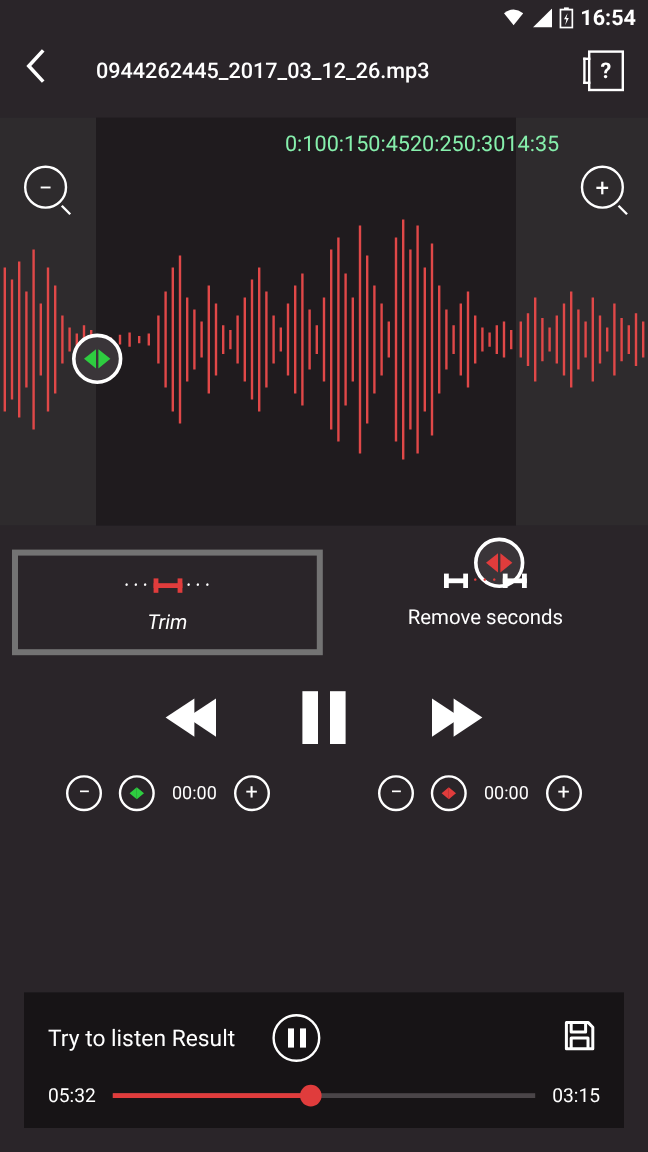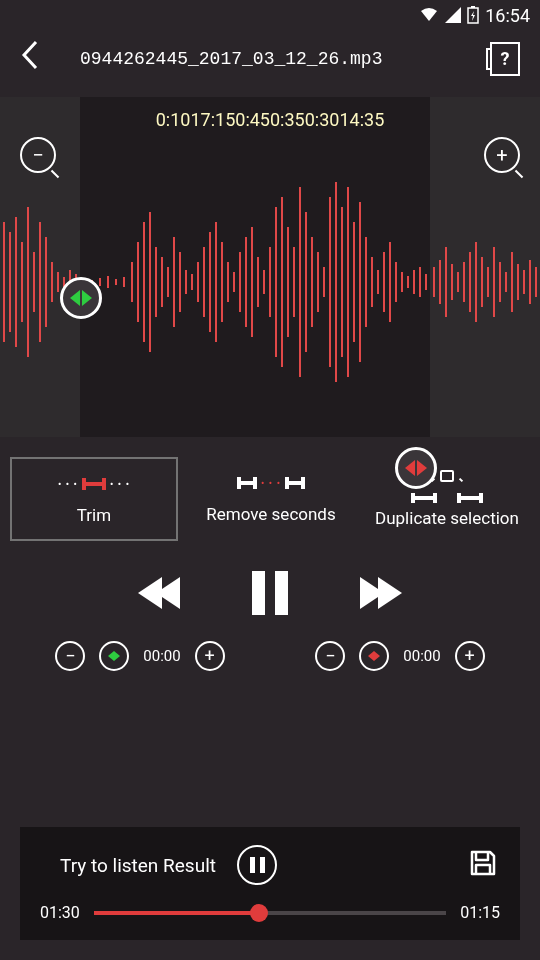--- a/index.html
+++ b/index.html
@@ -19,7 +19,7 @@
     padding: 0 10px;
     gap: 6px;
     font-size: 18px;
-    font-weight: 400;
+    font-weight: 700;
   }
   .status-bar .icon { display: inline-flex; }
   .header {

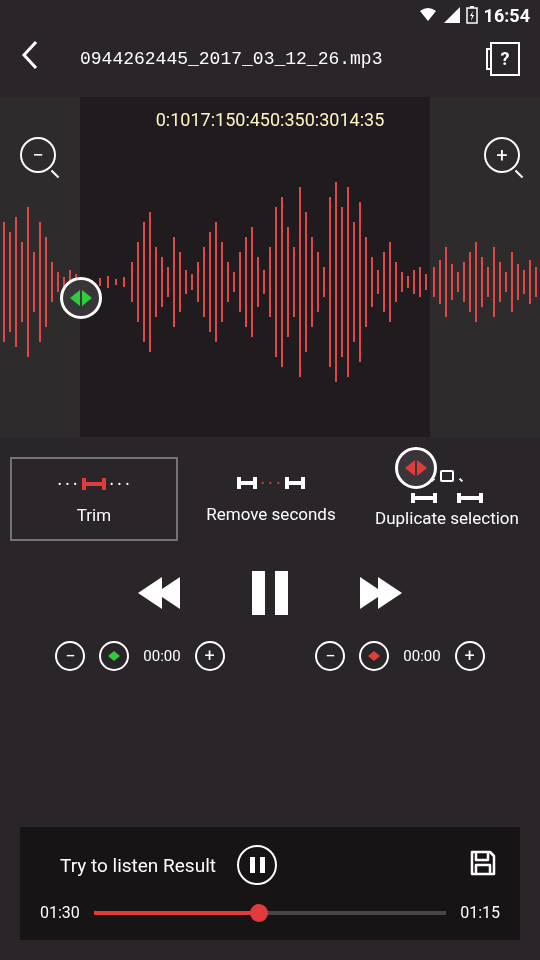--- a/index.html
+++ b/index.html
@@ -28,7 +28,7 @@
     padding: 10px 20px 20px 20px;
   }
   .back-btn { width: 40px; font-size: 30px; }
-  .file-info { flex: 1; padding-left: 20px; font-family: Liberation Mono, monospace; }
+  .file-info { flex: 1; padding-left: 20px; }
   .file-name { font-size: 18px; font-weight: 500; }
   .file-meta { font-size: 16px; font-style: italic; color: #ccc; margin-top: 4px; }
   .help-btn { width: 30px; height: 34px; border: 2px solid #fff; position: relative; display:flex; justify-content:center; align-items:center; font-size:18px; font-weight:bold;}

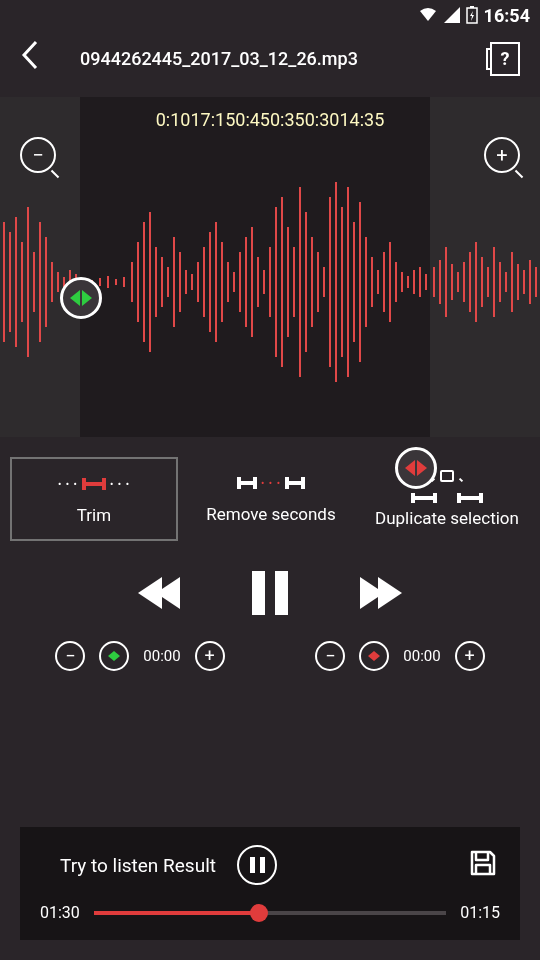--- a/index.html
+++ b/index.html
@@ -45,8 +45,8 @@
   .wf-mid { flex:1; }
   .time-ruler {
     position:absolute; top:12px; left:0; right:0;
-    display:flex; justify-content:center;
-    font-size:18px; color:#fef9c3;
+    display:flex; justify-content:flex-end;
+    font-size:18px; color:#86efac;
     padding: 0 74px;
   }
   .zoom-btn {

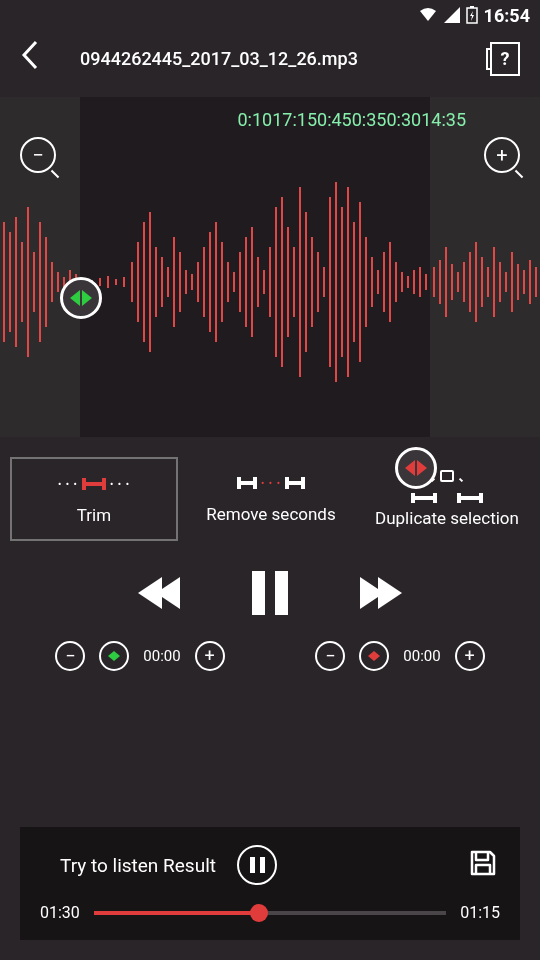--- a/index.html
+++ b/index.html
@@ -198,7 +198,7 @@
 
   <div class="time-ruler">
     <span>0:10</span>
-    <span>17:15</span>
+    <span>0:15</span>
     <span>0:45</span>
     <span>0:35</span>
     <span>0:30</span>

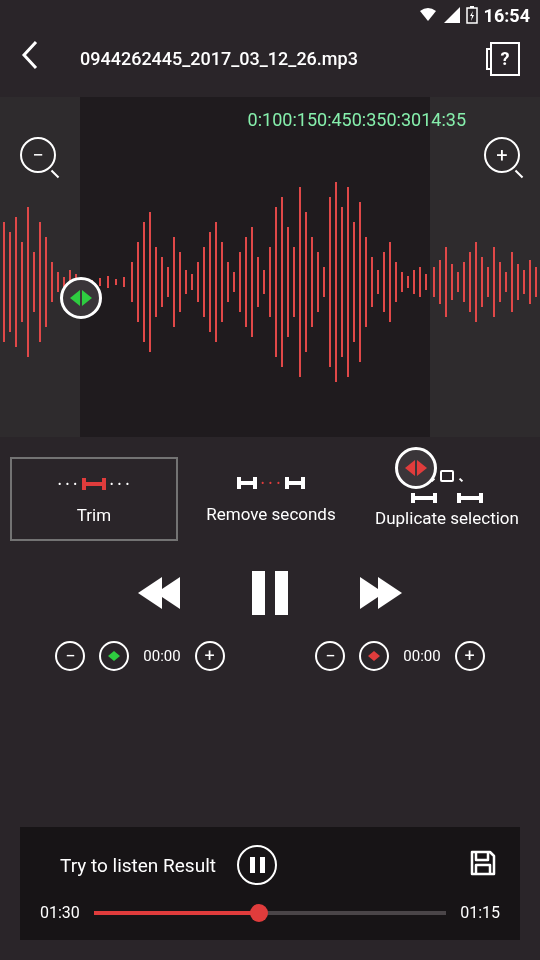--- a/index.html
+++ b/index.html
@@ -200,7 +200,7 @@
     <span>0:10</span>
     <span>0:15</span>
     <span>0:45</span>
-    <span>0:35</span>
+    <span>20:25</span>
     <span>0:30</span>
     <span>14:35</span>
   </div>

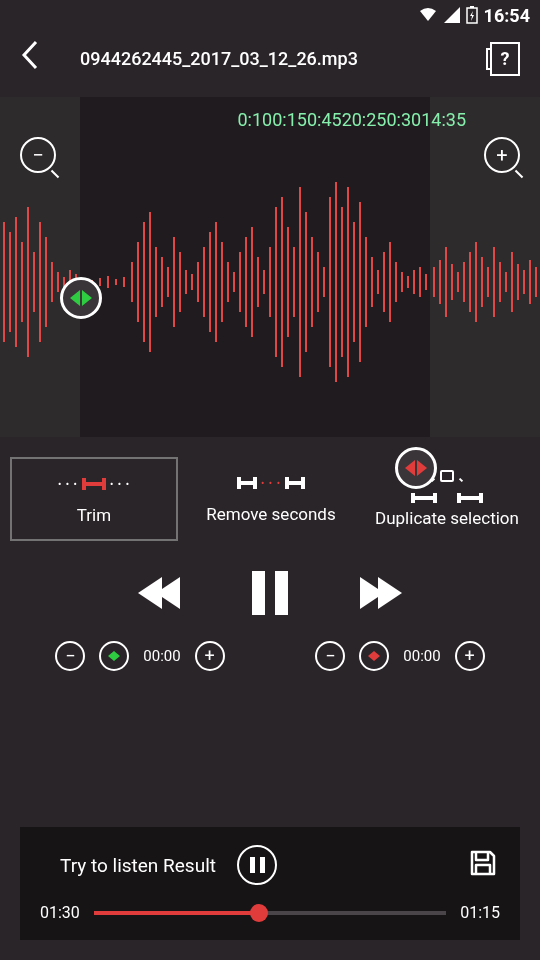--- a/index.html
+++ b/index.html
@@ -94,7 +94,7 @@
     border:1px solid transparent;
     font-size:17px;
   }
-  .tool.active { border:2px solid #737373; }
+  .tool.active { border:5px solid #737373;font-style:italic; }
   .tool-icon { height:26px; display:flex; align-items:center; margin-bottom:8px; position:relative;}
   .trim-icon::before { content:"• • •"; color:#fff; letter-spacing:1px; margin-right:4px; font-size:10px;}
   .trim-icon .bar { width:24px; height:4px; background:#e03c3c; position:relative;}

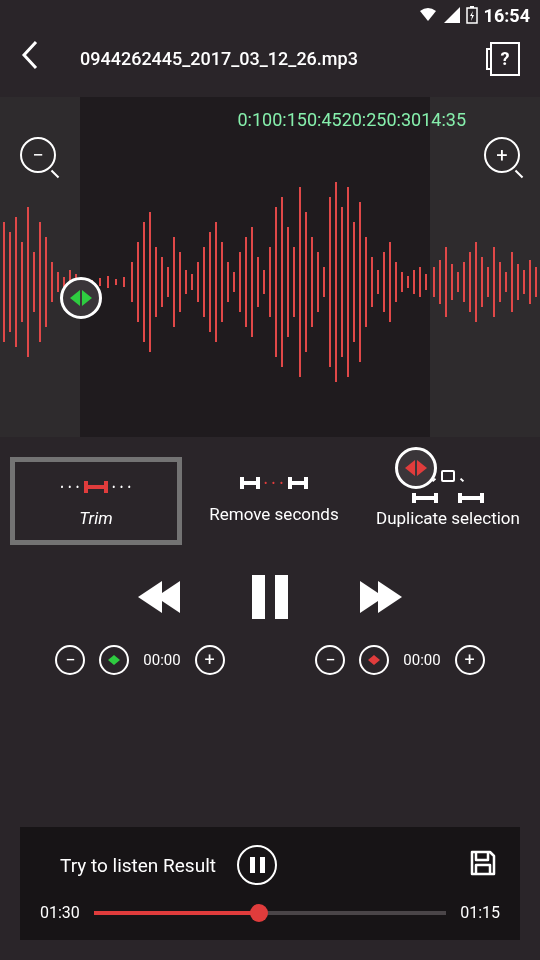--- a/index.html
+++ b/index.html
@@ -325,14 +325,6 @@
     </div>
     <span>Remove seconds</span>
   </div>
-  <div class="tool">
-    <div class="tool-icon dup-icon">
-      <div class="top"></div>
-        <div class="seg2 l"></div>
-        <div class="seg2 r"></div>
-    </div>
-    <span>Duplicate selection</span>
-  </div>
 </div>
 
 <div class="playback">

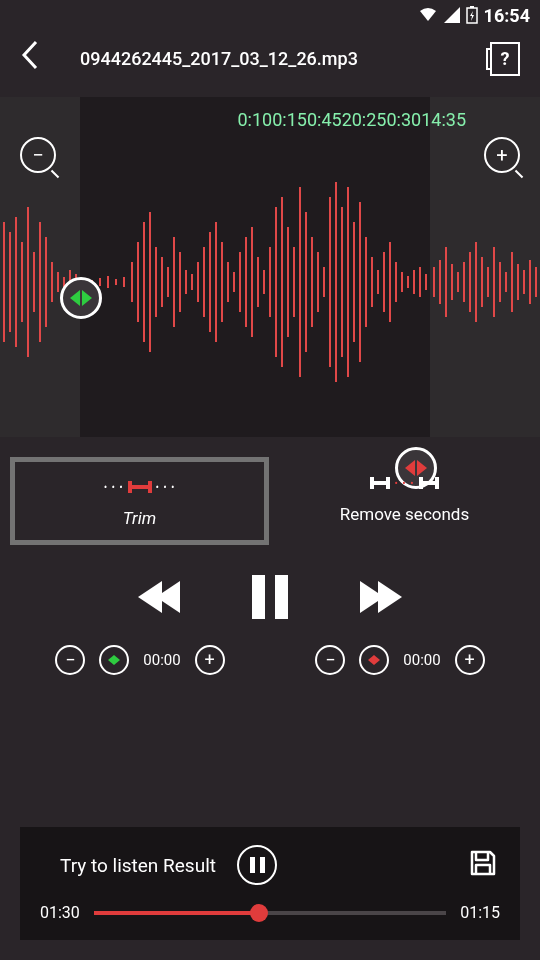--- a/index.html
+++ b/index.html
@@ -146,7 +146,7 @@
     padding:18px 20px;
   }
   .rp-top { display:flex; align-items:center; gap:14px;}
-  .rp-label { font-size:19px; flex:1;margin-left:20px;}
+  .rp-label { font-size:19px; flex:1;}
   .rp-pause { width:40px;height:40px;border-radius:50%;border:2.5px solid #fff;display:flex;align-items:center;justify-content:center;gap:5px;}
   .rp-pause .b{width:5px;height:16px;background:#fff;}
   .save-btn { width:32px; }

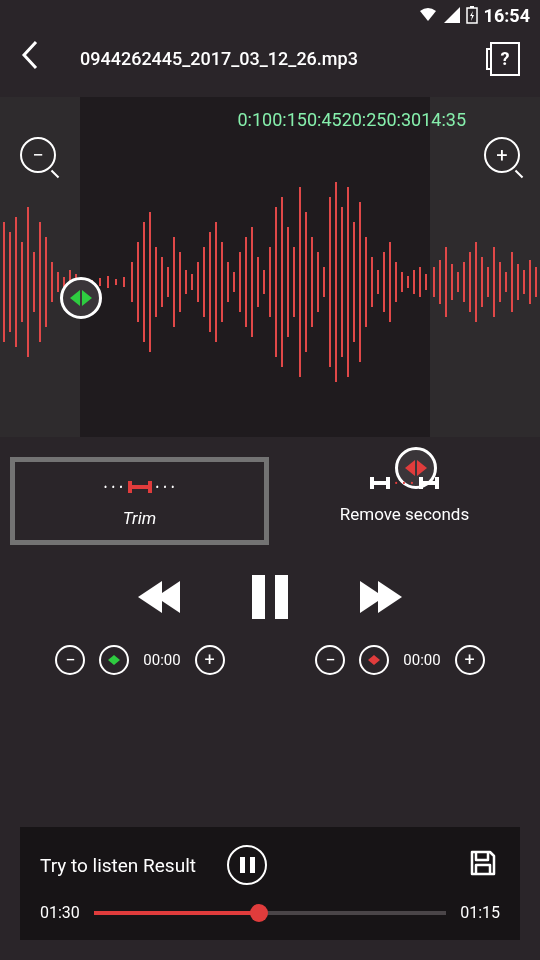--- a/index.html
+++ b/index.html
@@ -378,7 +378,7 @@
     </div>
   </div>
   <div class="progress">
-    <span>01:30</span>
+    <span>05:32</span>
     <div class="prog-bar">
       <div class="prog-fill"></div>
         <div class="prog-thumb"></div>

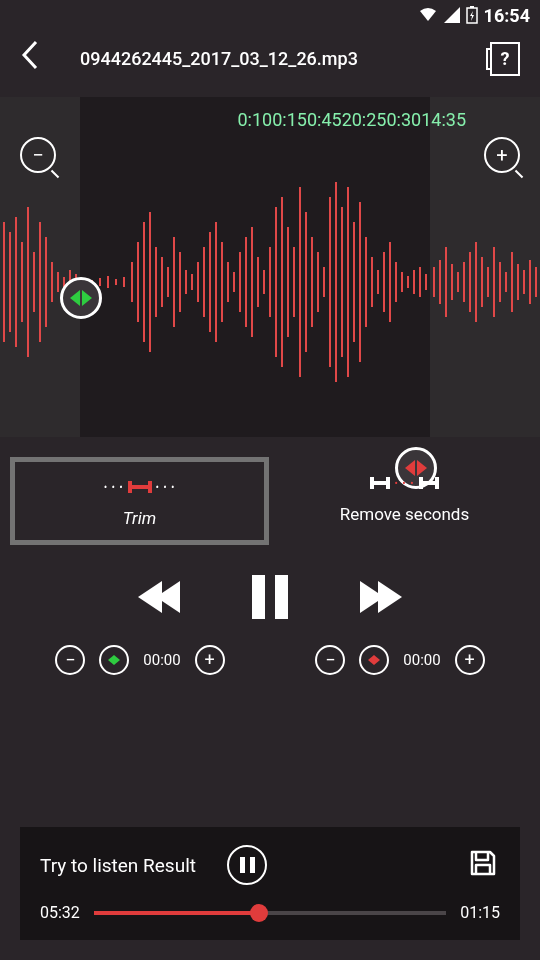--- a/index.html
+++ b/index.html
@@ -383,7 +383,7 @@
       <div class="prog-fill"></div>
         <div class="prog-thumb"></div>
     </div>
-    <span>01:15</span>
+    <span>03:15</span>
   </div>
 </div>
 

